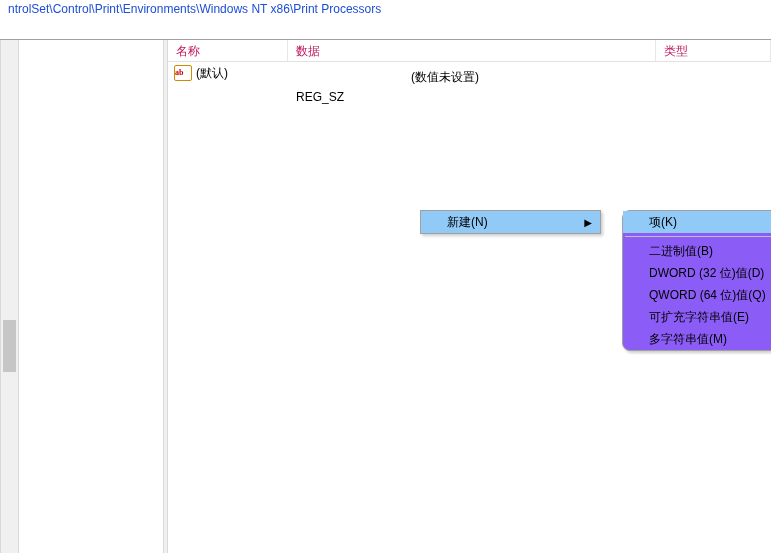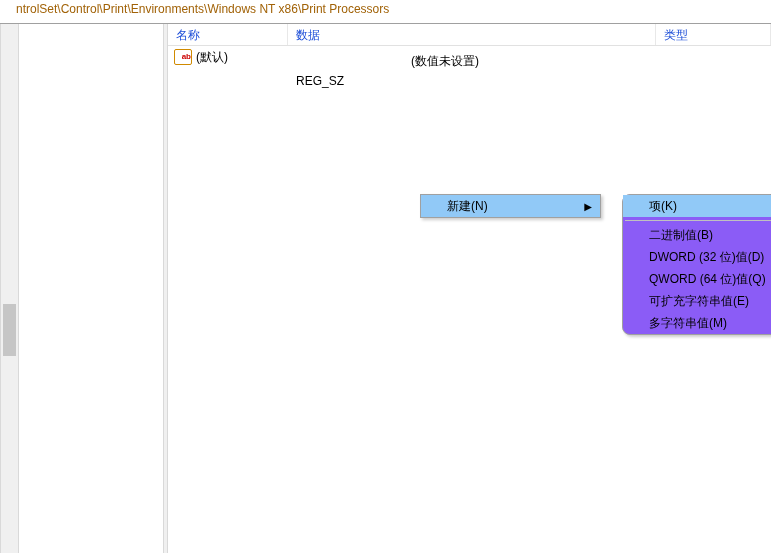--- a/index.html
+++ b/index.html
@@ -4,7 +4,7 @@
 <style>
   html,body{margin:0;padding:0;font-family:"Microsoft YaHei","Segoe UI",Tahoma,sans-serif;font-size:12px;color:#000;background:#fff;}
   .root{width:771px;height:553px;position:relative;overflow:hidden;box-sizing:border-box;}
-  .path-bar{height:24px;border-bottom:1px solid #a0a0a0;box-sizing:border-box;padding:2px 16px;color:#a16207;font-size:12px;white-space:nowrap;overflow:hidden;}
+  .path-bar{height:40px;border-bottom:1px solid #a0a0a0;box-sizing:border-box;padding:2px 8px;color:#1d4ed8;font-size:12px;white-space:nowrap;overflow:hidden;}
   .body{display:flex;height:calc(553px - 22px);}
   .scrollbar{width:17px;background:#f0f0f0;border-left:1px solid #d9d9d9;border-right:1px solid #d9d9d9;position:relative;}
   .scrollbar .thumb{position:absolute;left:2px;right:2px;top:280px;height:52px;background:#c6c6c6;border-radius:0;}

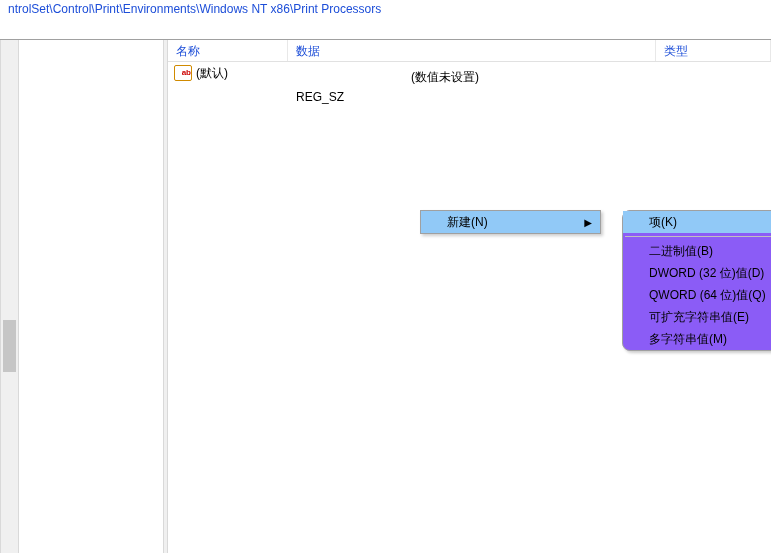--- a/index.html
+++ b/index.html
@@ -12,7 +12,7 @@
   .divider{width:3px;background:#f0f0f0;border-left:1px solid #d9d9d9;border-right:1px solid #d9d9d9;}
   .list-pane{flex:1;display:flex;flex-direction:column;}
   .headers{display:flex;height:22px;border-bottom:1px solid #e1e1e1;box-sizing:border-box;}
-  .headers .col{padding:3px 8px;border-right:1px solid #e8e8e8;color:#1d4ed8;font-size:12px;box-sizing:border-box;}
+  .headers .col{padding:3px 8px;border-right:1px solid #e8e8e8;color:#be185d;font-size:12px;box-sizing:border-box;}
   .col-name{width:120px;}
   .col-type{width:115px;}
   .col-data{flex:1;}

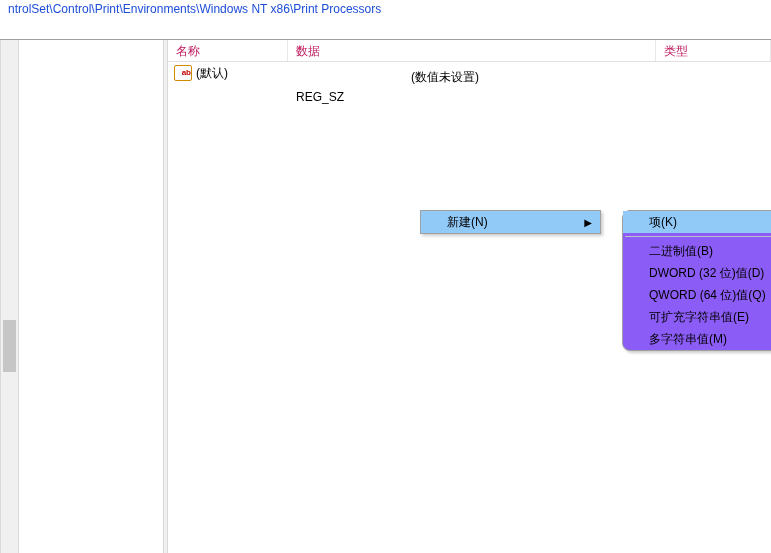--- a/index.html
+++ b/index.html
@@ -22,7 +22,7 @@
   .cell-name{width:120px;padding-left:6px;display:flex;align-items:center;gap:4px;}
   .cell-type{width:115px;padding-left:8px;margin-top:47px;}
   .cell-data{flex:1;padding-left:8px;margin-top:8px;}
-  .reg-icon{width:16px;height:14px;display:flex;align-items:center;justify-content:flex-end;border:1px solid #d08a00;background:#fff;border-radius:2px;}
+  .reg-icon{width:16px;height:14px;display:flex;align-items:center;justify-content:flex-start;border:1px solid #d08a00;background:#fff;border-radius:2px;font-family:Liberation Serif, serif;}
   .reg-icon span{font-size:8px;font-weight:bold;color:#cc0000;line-height:1;}
   
   .menu{position:absolute;border:1px solid #a0a0a0;background:#8b5cf6;box-shadow:2px 2px 3px rgba(0,0,0,0.2);font-size:12px;}

